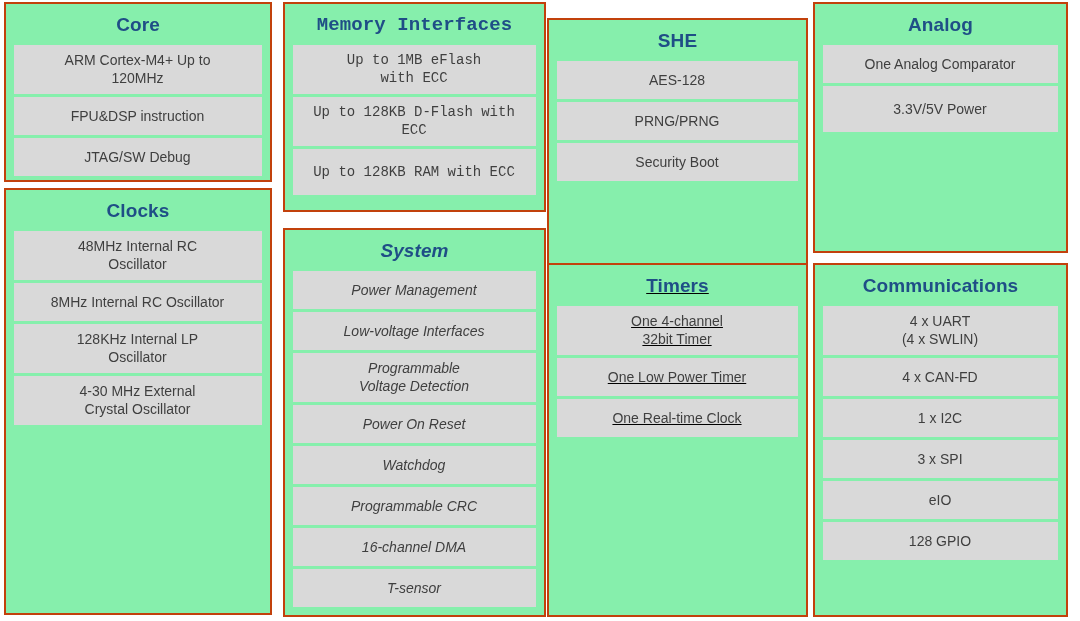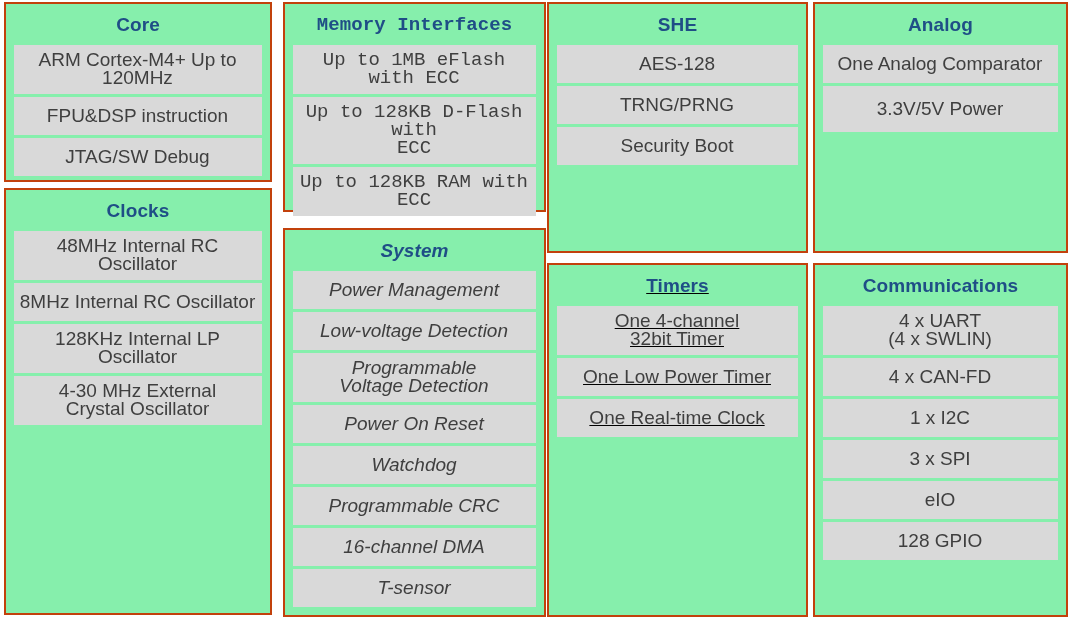--- a/index.html
+++ b/index.html
@@ -73,7 +73,7 @@
   #panel-memory      { left: 283px; top: 2px;    width: 263px; height: 210px; font-family: Liberation Mono, monospace; }
   #panel-system      { left: 283px; top: 228px;  width: 263px; height: 389px; font-style: italic; }
 
-  #panel-she         { left: 547px; top: 2px;    width: 261px; height: 251px; }
+  #panel-she         { left: 547px; top: 18px;    width: 261px; height: 251px; }
   #panel-timers      { left: 547px; top: 263px;  width: 261px; height: 354px; text-decoration: underline; }
 
   #panel-analog      { left: 813px; top: 2px;    width: 255px; height: 251px; }

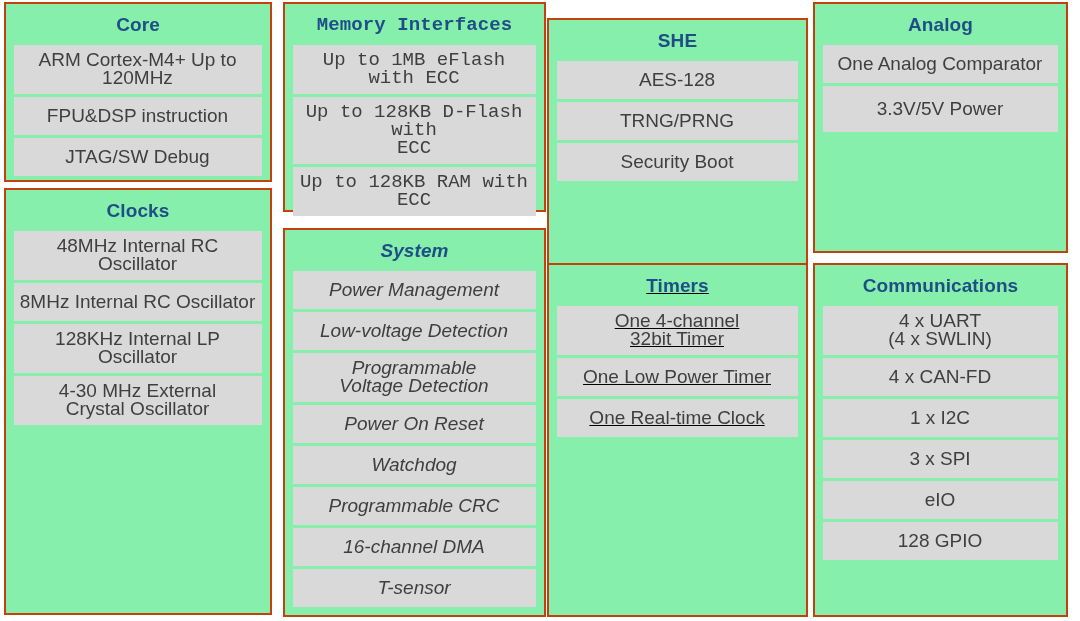--- a/index.html
+++ b/index.html
@@ -50,7 +50,7 @@
     box-sizing: border-box;
     background: #d9d9d9;
     color: #3f3f3f;
-    font-size: 19px;
+    font-size: 14px;
     line-height: 18px;
     text-align: center;
     margin-bottom: 3px;

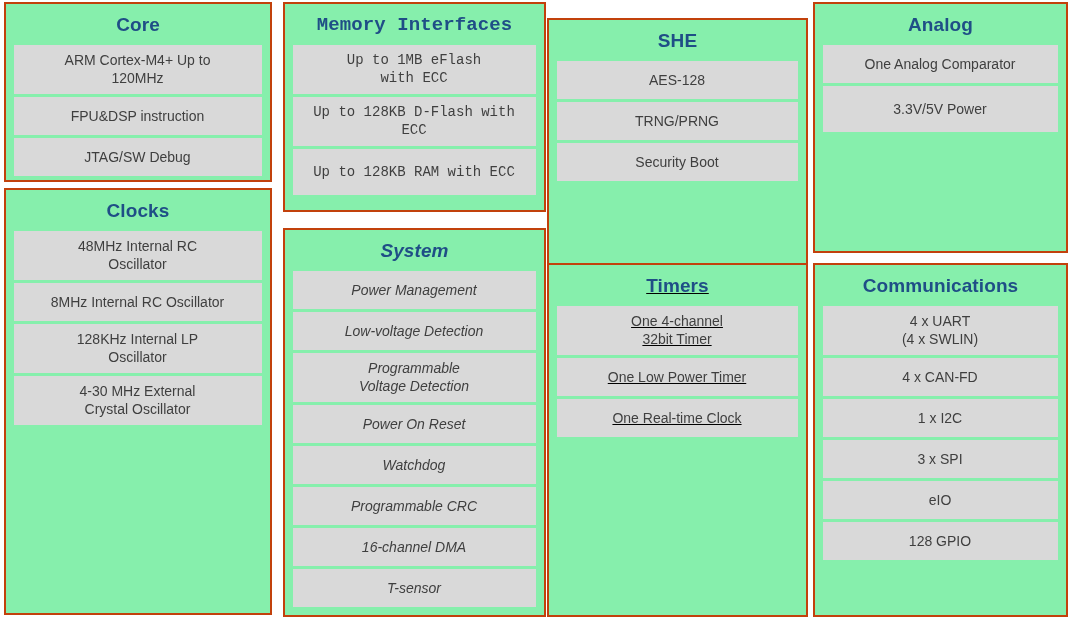--- a/index.html
+++ b/index.html
@@ -137,7 +137,7 @@
     <div class="panel-title">SHE</div>
     <div class="items">
       <div class="item">AES-128</div>
-      <div class="item">TRNG/PRNG</div>
+      <div class="item">PRNG/PRNG</div>
       <div class="item">Security Boot</div>
     </div>
   </section>

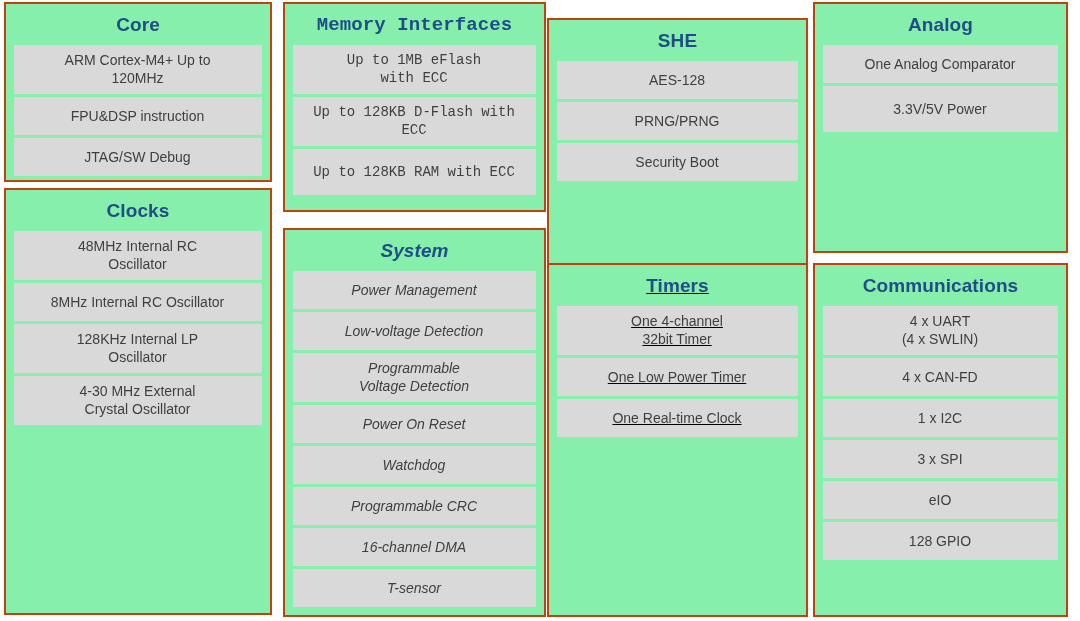--- a/index.html
+++ b/index.html
@@ -122,7 +122,7 @@
     <div class="panel-title">System</div>
     <div class="items">
       <div class="item">Power Management</div>
-      <div class="item">Low-voltage Detection</div>
+      <div class="item">Low-voltage Interfaces</div>
       <div class="item tall">Programmable
 Voltage Detection</div>
       <div class="item">Power On Reset</div>

